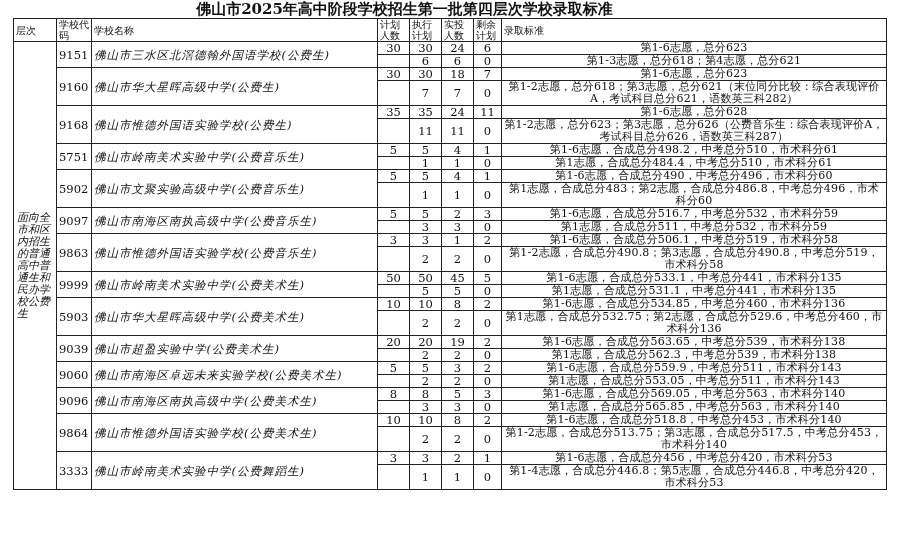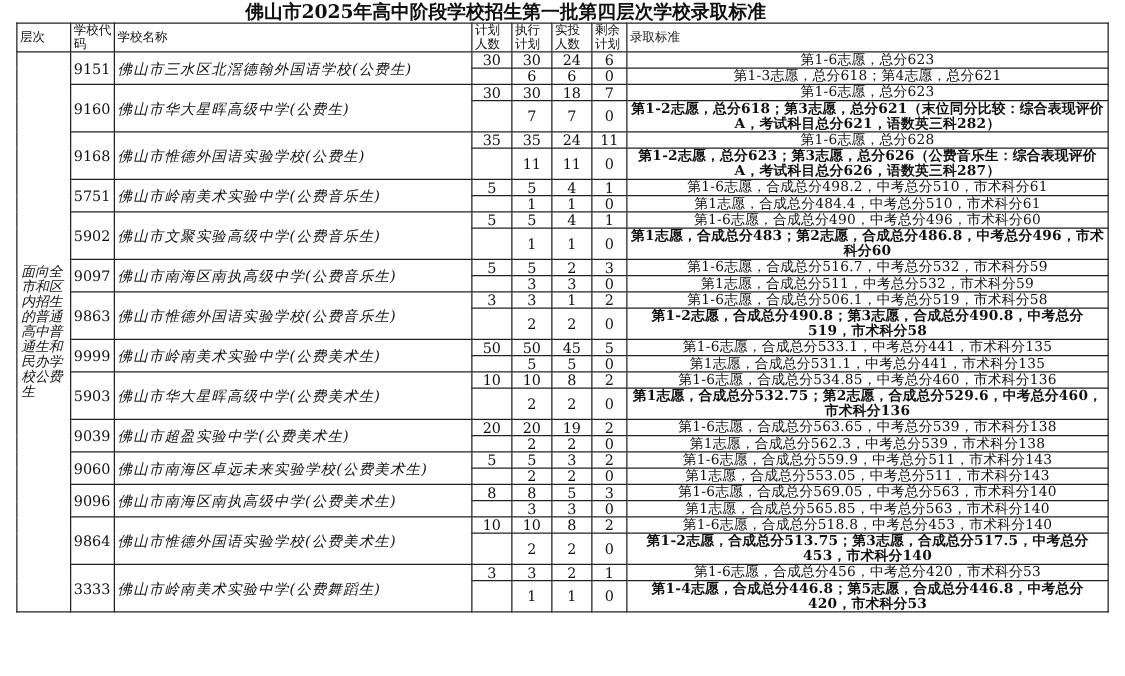--- a/index.html
+++ b/index.html
@@ -20,7 +20,7 @@
   td.std { text-align: center; font-size: 11px; white-space: normal !important;
            line-height: 12px; letter-spacing: 0.2px; }
   tr.r1 td { height: 12px; }
-  tr.r2 td.std { height: 24px; font-weight: bold; }
+  tr.r2 td.std { height: 24px; }
 </style>
 </head>
 <body>

